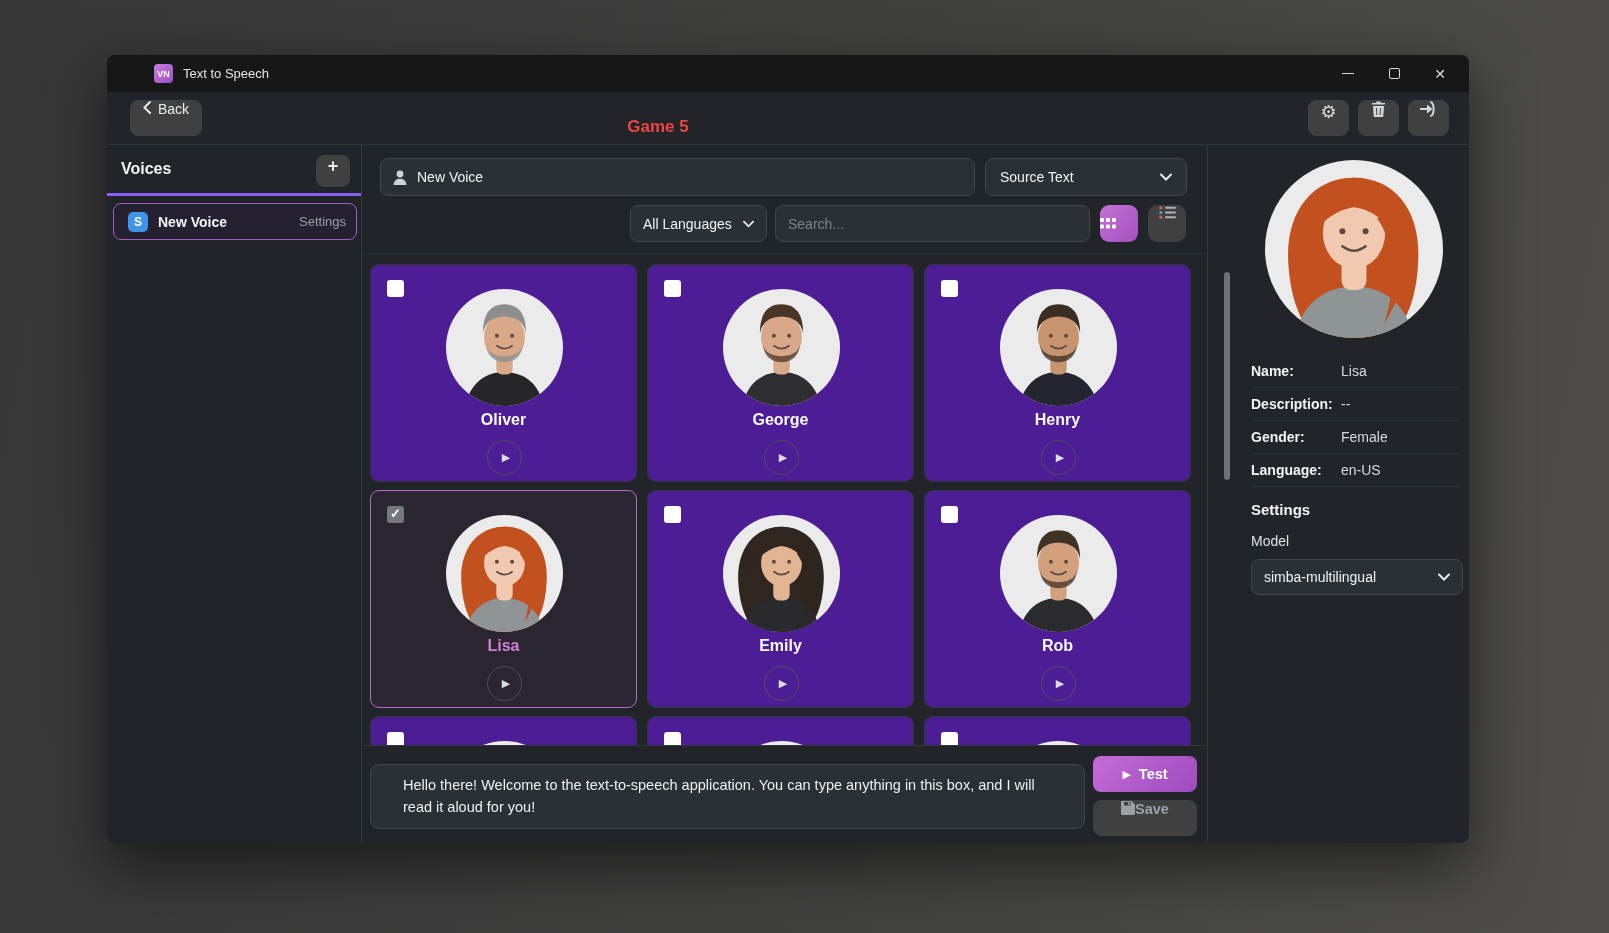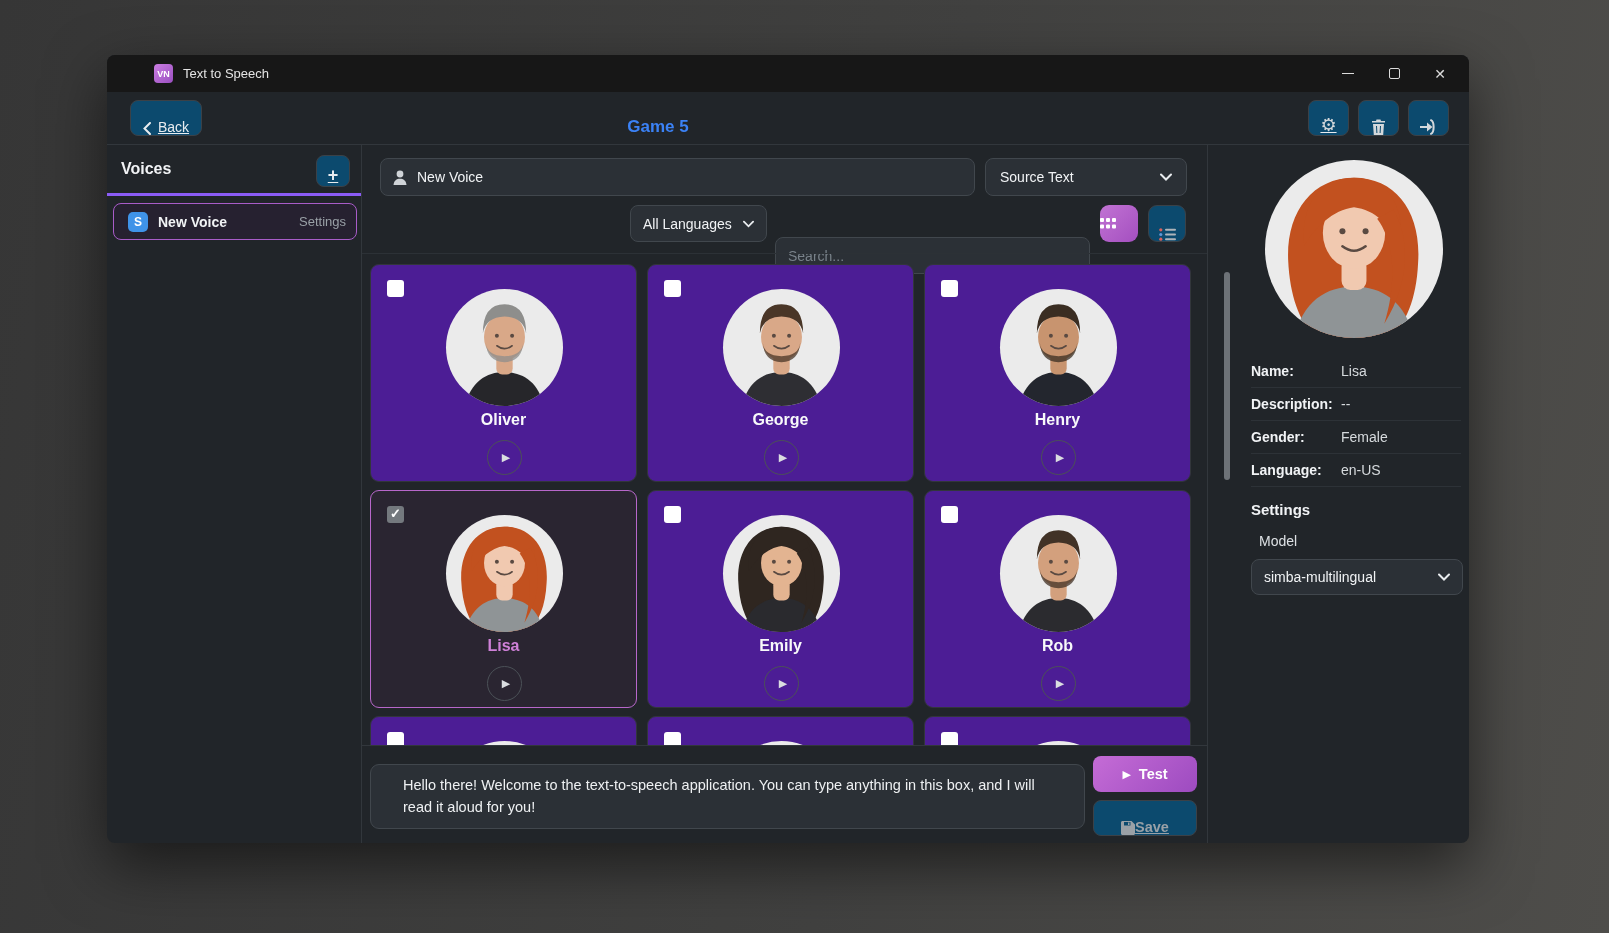--- a/index.html
+++ b/index.html
@@ -26,7 +26,7 @@
   .glyph-close { font-size:14px; line-height:1; }
   
   .header { height:53px; position:relative; border-bottom:1px solid #32373c; flex:0 0 auto; }
-  .btn { background:#0c4a6e; border:1px solid #3b4147; border-radius:8px; color:#e9ecef; display:flex; align-items:flex-end; justify-content:center;text-decoration:underline; }
+  .btn { background:#404040; border:1px solid #3b4147; border-radius:8px; color:#e9ecef; display:flex; align-items:flex-start; justify-content:center; }
   .back-btn { position:absolute; left:23px; top:8px; width:72px; height:36px; gap:7px; font-size:14px; }
   .page-title { position:absolute; left:0; right:260px; top:0; height:69px; display:flex; align-items:center; justify-content:center;
                 font-size:17px; font-weight:bold; color:#3b82f6; }

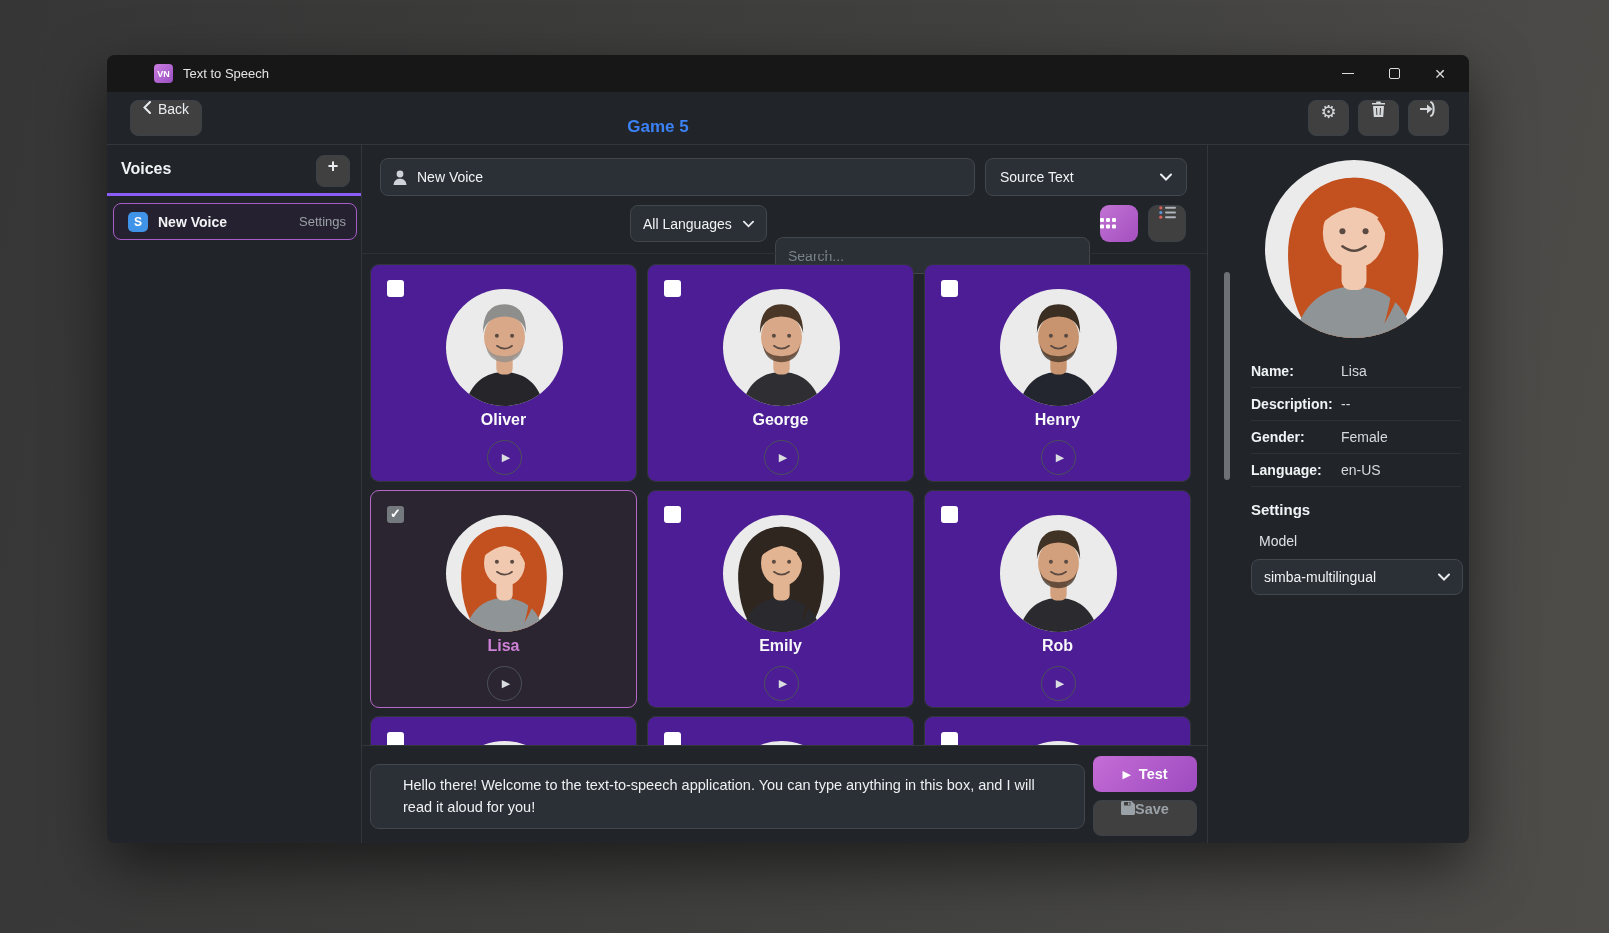--- a/index.html
+++ b/index.html
@@ -29,7 +29,7 @@
   .btn { background:#404040; border:1px solid #3b4147; border-radius:8px; color:#e9ecef; display:flex; align-items:flex-start; justify-content:center; }
   .back-btn { position:absolute; left:23px; top:8px; width:72px; height:36px; gap:7px; font-size:14px; }
   .page-title { position:absolute; left:0; right:260px; top:0; height:69px; display:flex; align-items:center; justify-content:center;
-                font-size:17px; font-weight:bold; color:#3b82f6; }
+                font-size:17px; font-weight:bold; color:#ef4444; }
   .hdr-icon-btn { position:absolute; top:8px; width:41px; height:36px; }
   .gear-pos { left:1201px; } .trash-pos { left:1251px; } .import-pos { left:1301px; }
   .gear-glyph { font-size:18px; color:#d4d8db; font-family:"DejaVu Sans", sans-serif; }

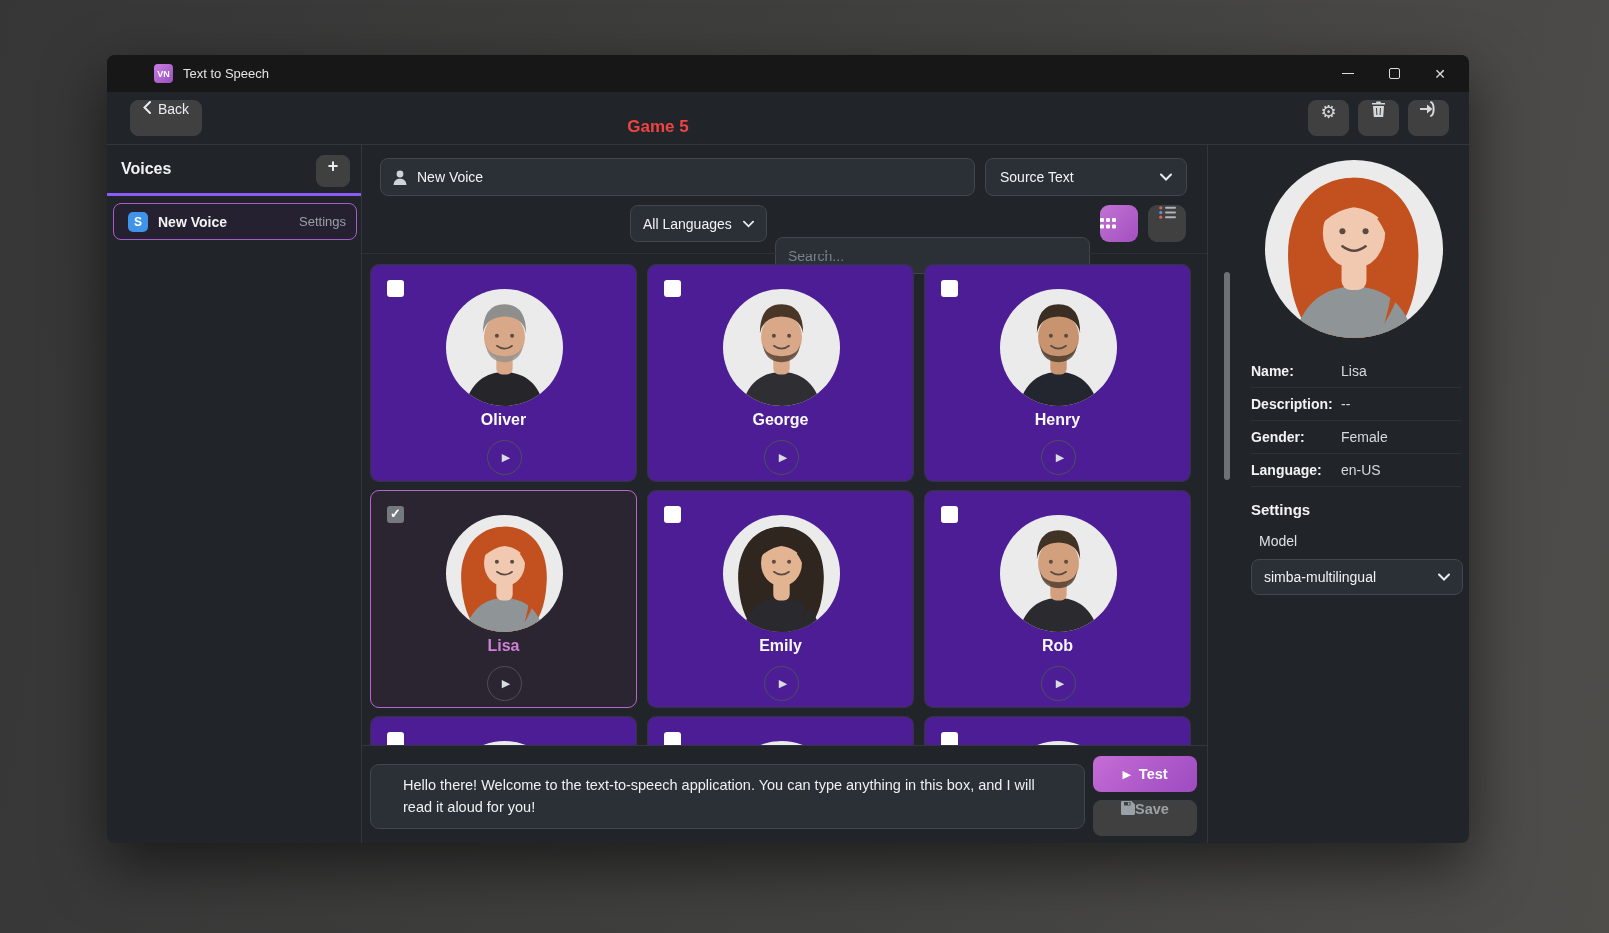--- a/index.html
+++ b/index.html
@@ -52,7 +52,7 @@
   .src-select { left:623px; top:13px; width:202px; height:38px; padding:0 14px; font-size:14px; color:#f1f3f5; justify-content:space-between; }
   .engine-select { left:18px; top:60px; width:242px; height:37px; padding:0 14px 0 12px; gap:10px; font-size:14px; color:#f1f3f5; }
   .lang-select { left:268px; top:60px; width:137px; height:37px; padding:0 12px; font-size:14px; color:#f1f3f5; justify-content:space-between; }
-  .search-input { left:413px; top:60px; width:315px; height:37px; padding:0 12px; font-size:14px; color:#79828a;margin-top:32px; }
+  .search-input { left:413px; top:60px; width:315px; height:37px; padding:0 12px; font-size:14px; color:#79828a; }
   .view-btn { position:absolute; top:60px; width:38px; height:37px; border-radius:9px; }
   .grid-btn { left:738px; background:linear-gradient(135deg,#c173d3,#a44fc0); border:none; }
   .list-btn { left:786px; }

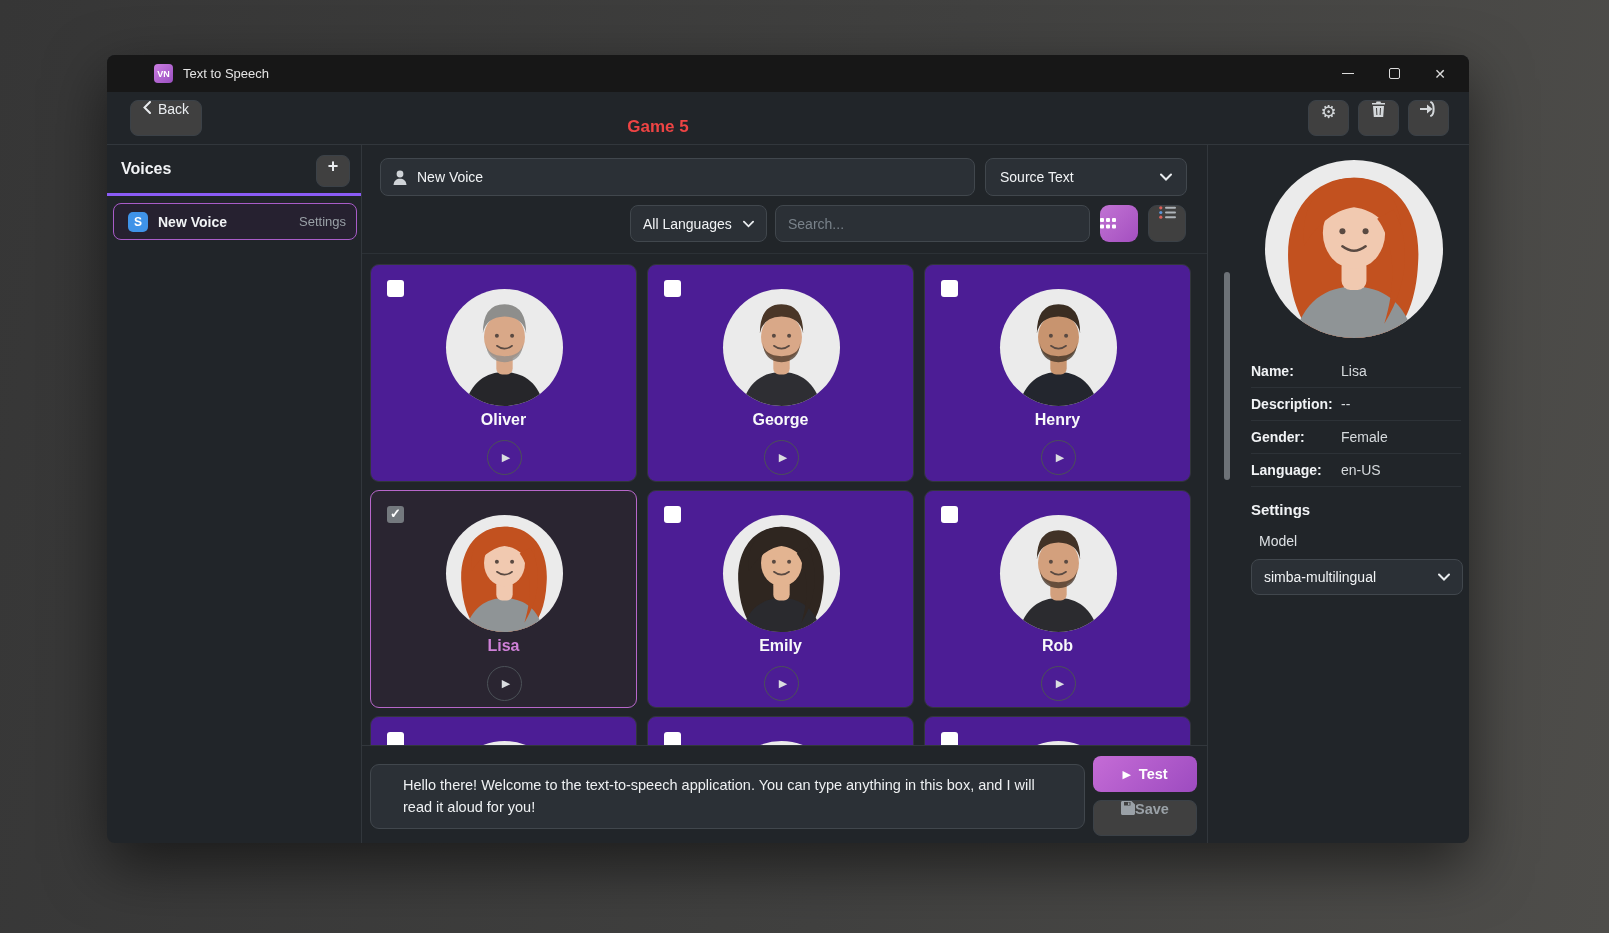--- a/index.html
+++ b/index.html
@@ -92,7 +92,7 @@
   .info-label { font-weight:bold; color:#f1f3f5; width:90px; flex:0 0 auto; }
   .info-value { color:#d6dadd; }
   .settings-title { position:absolute; left:43px; top:356px; font-size:15px; font-weight:bold; color:#f1f3f5; }
-  .model-label { position:absolute; left:43px; top:388px; font-size:14px; color:#dde1e4;margin-left:8px; }
+  .model-label { position:absolute; left:43px; top:388px; font-size:14px; color:#dde1e4; }
   .model-select { left:43px; top:414px; width:212px; height:36px; padding:0 12px; font-size:14px; color:#f1f3f5; justify-content:space-between; }
   .icon { flex:0 0 auto; display:flex; align-items:center; }
 </style>

